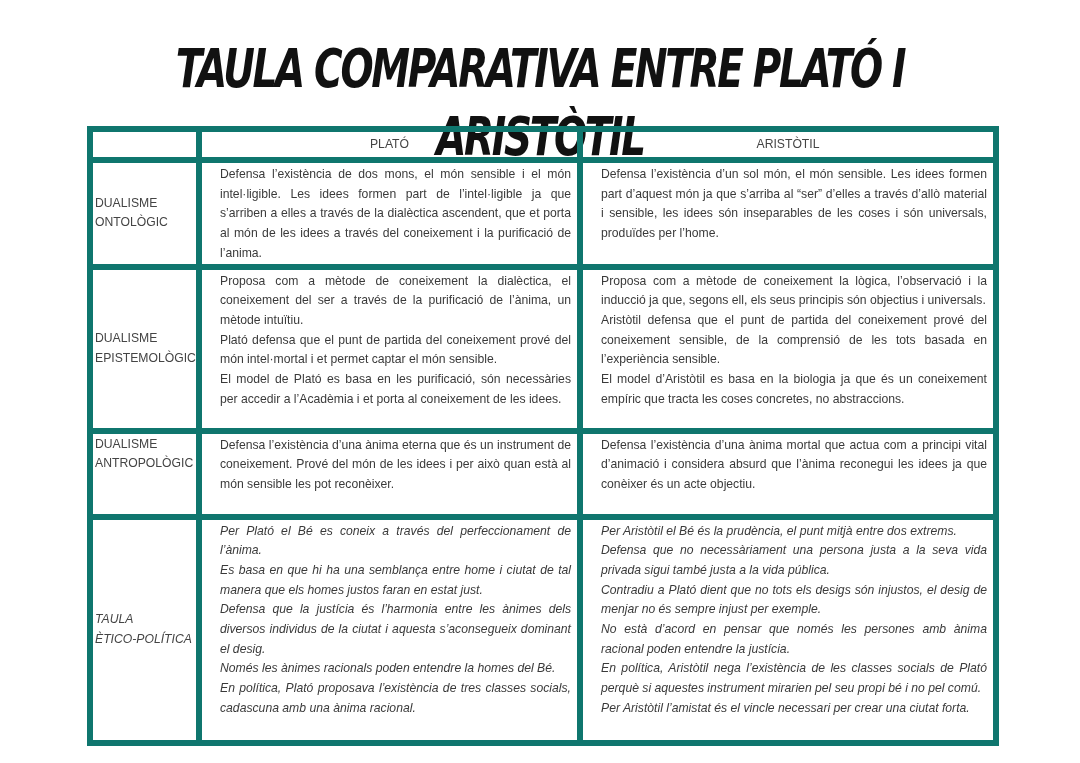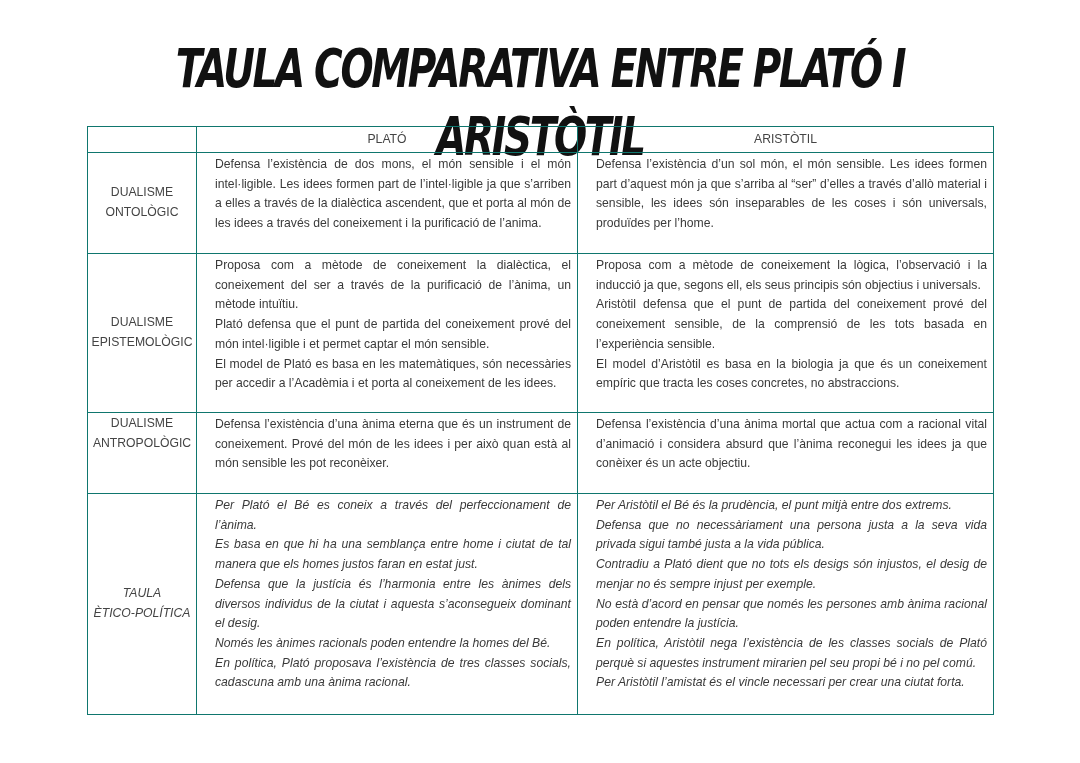--- a/index.html
+++ b/index.html
@@ -16,7 +16,7 @@
     border-collapse: collapse; table-layout: fixed;
   }
   td, th {
-    border: 1px solid #0f766e; padding: 0; vertical-align: top;
+    border: 6px solid #0f766e; padding: 0; vertical-align: top;
     font-size: 12.2px; line-height: 19.7px; font-weight: normal;
   }
   col.c1 { width: 109px; }

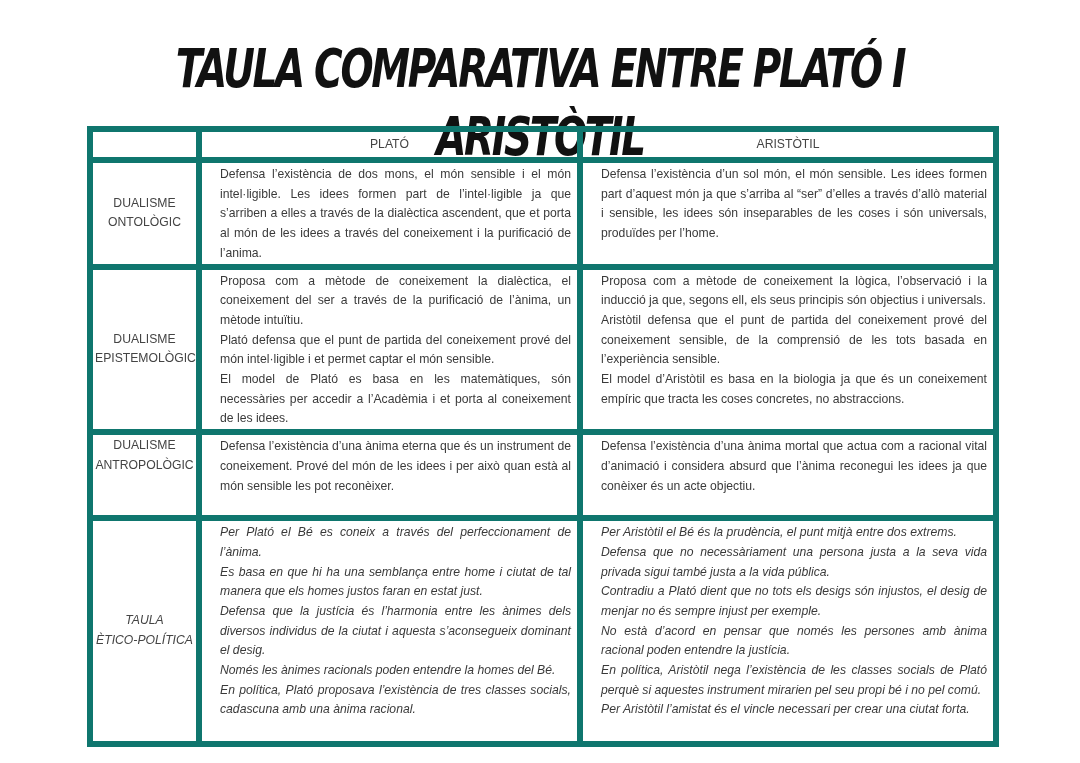--- a/index.html
+++ b/index.html
@@ -23,7 +23,7 @@
   col.c2 { width: 381px; }
   col.c3 { width: 416px; }
   th { height: 25px; text-align: center; vertical-align: middle; color: #444; }
-  td.label { text-align: center; vertical-align: middle; color: #444; padding: 0 2px; }
+  td.label { vertical-align: middle; color: #444; padding: 0 2px; }
   td.text { padding: 2px 6px 0 18px; text-align: justify; margin-top: 43px; }
   td.text p { margin: 0; text-align: justify; }
   tr.r1 td { height: 98px; }

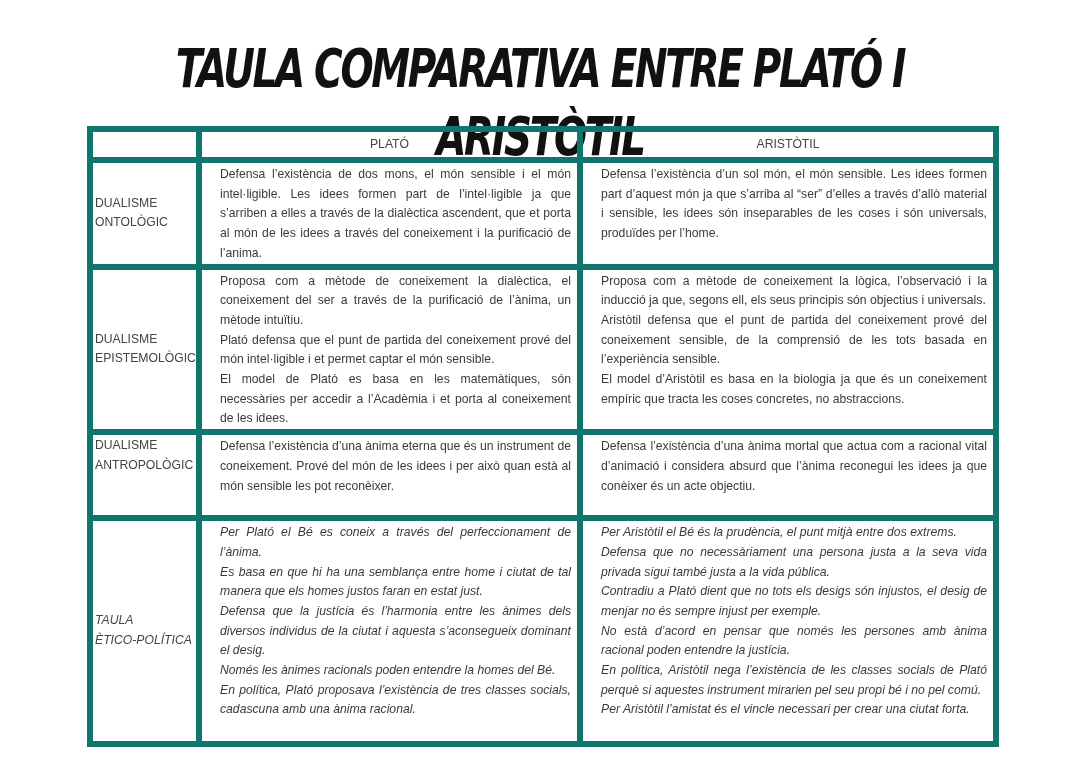--- a/index.html
+++ b/index.html
@@ -70,7 +70,7 @@
     </td>
     <td class="text">
       <p>Proposa com a mètode de coneixement la dialèctica, el coneixement del ser a través de la purificació de l’ànima, un mètode intuïtiu.</p>
-      <p>Plató defensa que el punt de partida del coneixement prové del món intel·ligible i et permet captar el món sensible.</p>
+      <p>Plató defensa que el punt de partida del coneixement prové del món intel·mortal i et permet captar el món sensible.</p>
       <p>El model de Plató es basa en les matemàtiques, són necessàries per accedir a l’Acadèmia i et porta al coneixement de les idees.</p>
     </td>
     <td class="text">

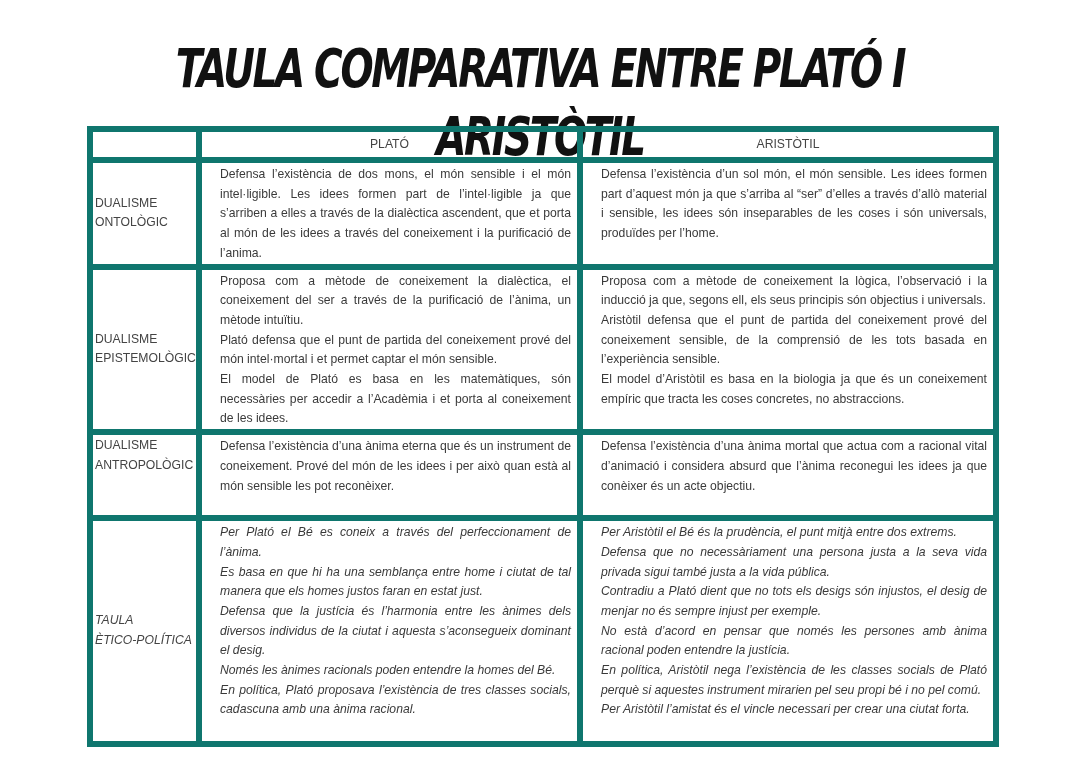--- a/index.html
+++ b/index.html
@@ -71,7 +71,7 @@
     <td class="text">
       <p>Proposa com a mètode de coneixement la dialèctica, el coneixement del ser a través de la purificació de l’ànima, un mètode intuïtiu.</p>
       <p>Plató defensa que el punt de partida del coneixement prové del món intel·mortal i et permet captar el món sensible.</p>
-      <p>El model de Plató es basa en les matemàtiques, són necessàries per accedir a l’Acadèmia i et porta al coneixement de les idees.</p>
+      <p>El model de Plató es basa en les purificació, són necessàries per accedir a l’Acadèmia i et porta al coneixement de les idees.</p>
     </td>
     <td class="text">
       <p>Proposa com a mètode de coneixement la lògica, l’observació i la inducció ja que, segons ell, els seus principis són objectius i universals.</p>

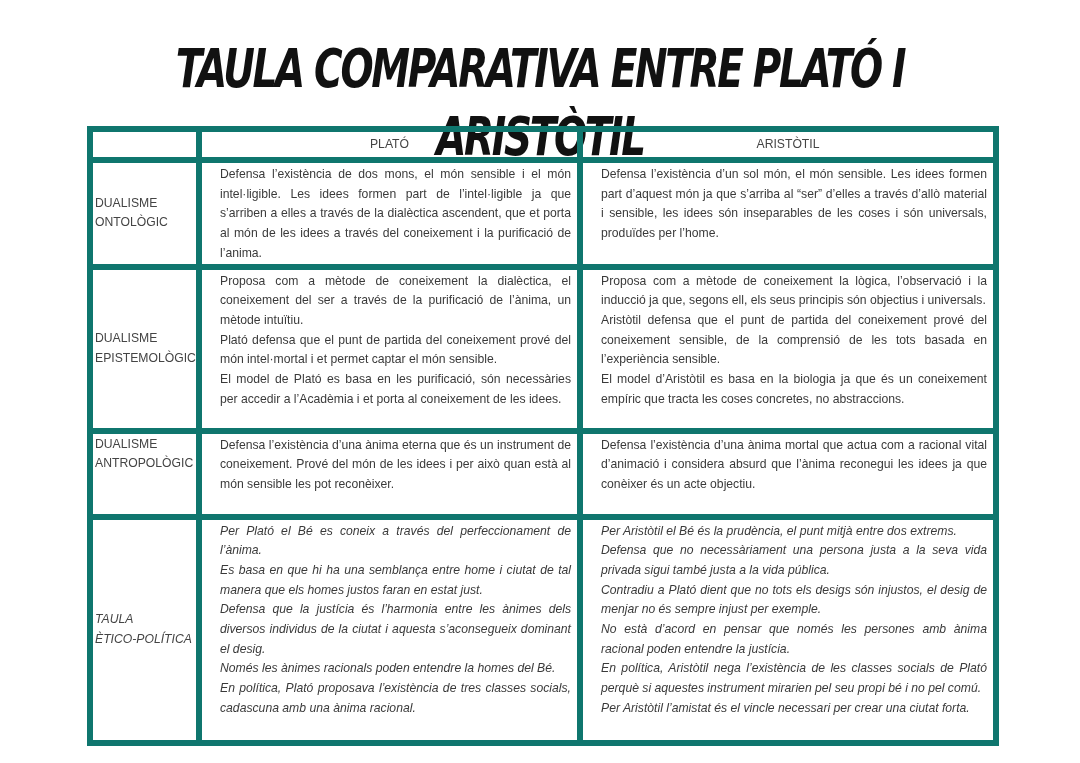--- a/index.html
+++ b/index.html
@@ -89,7 +89,7 @@
       <p>Defensa l’existència d’una ànima eterna que és un instrument de coneixement. Prové del món de les idees i per això quan està al món sensible les pot reconèixer.</p>
     </td>
     <td class="text">
-      <p>Defensa l’existència d’una ànima mortal que actua com a racional vital d’animació i considera absurd que l’ànima reconegui les idees ja que conèixer és un acte objectiu.</p>
+      <p>Defensa l’existència d’una ànima mortal que actua com a principi vital d’animació i considera absurd que l’ànima reconegui les idees ja que conèixer és un acte objectiu.</p>
     </td>
   </tr>
 

